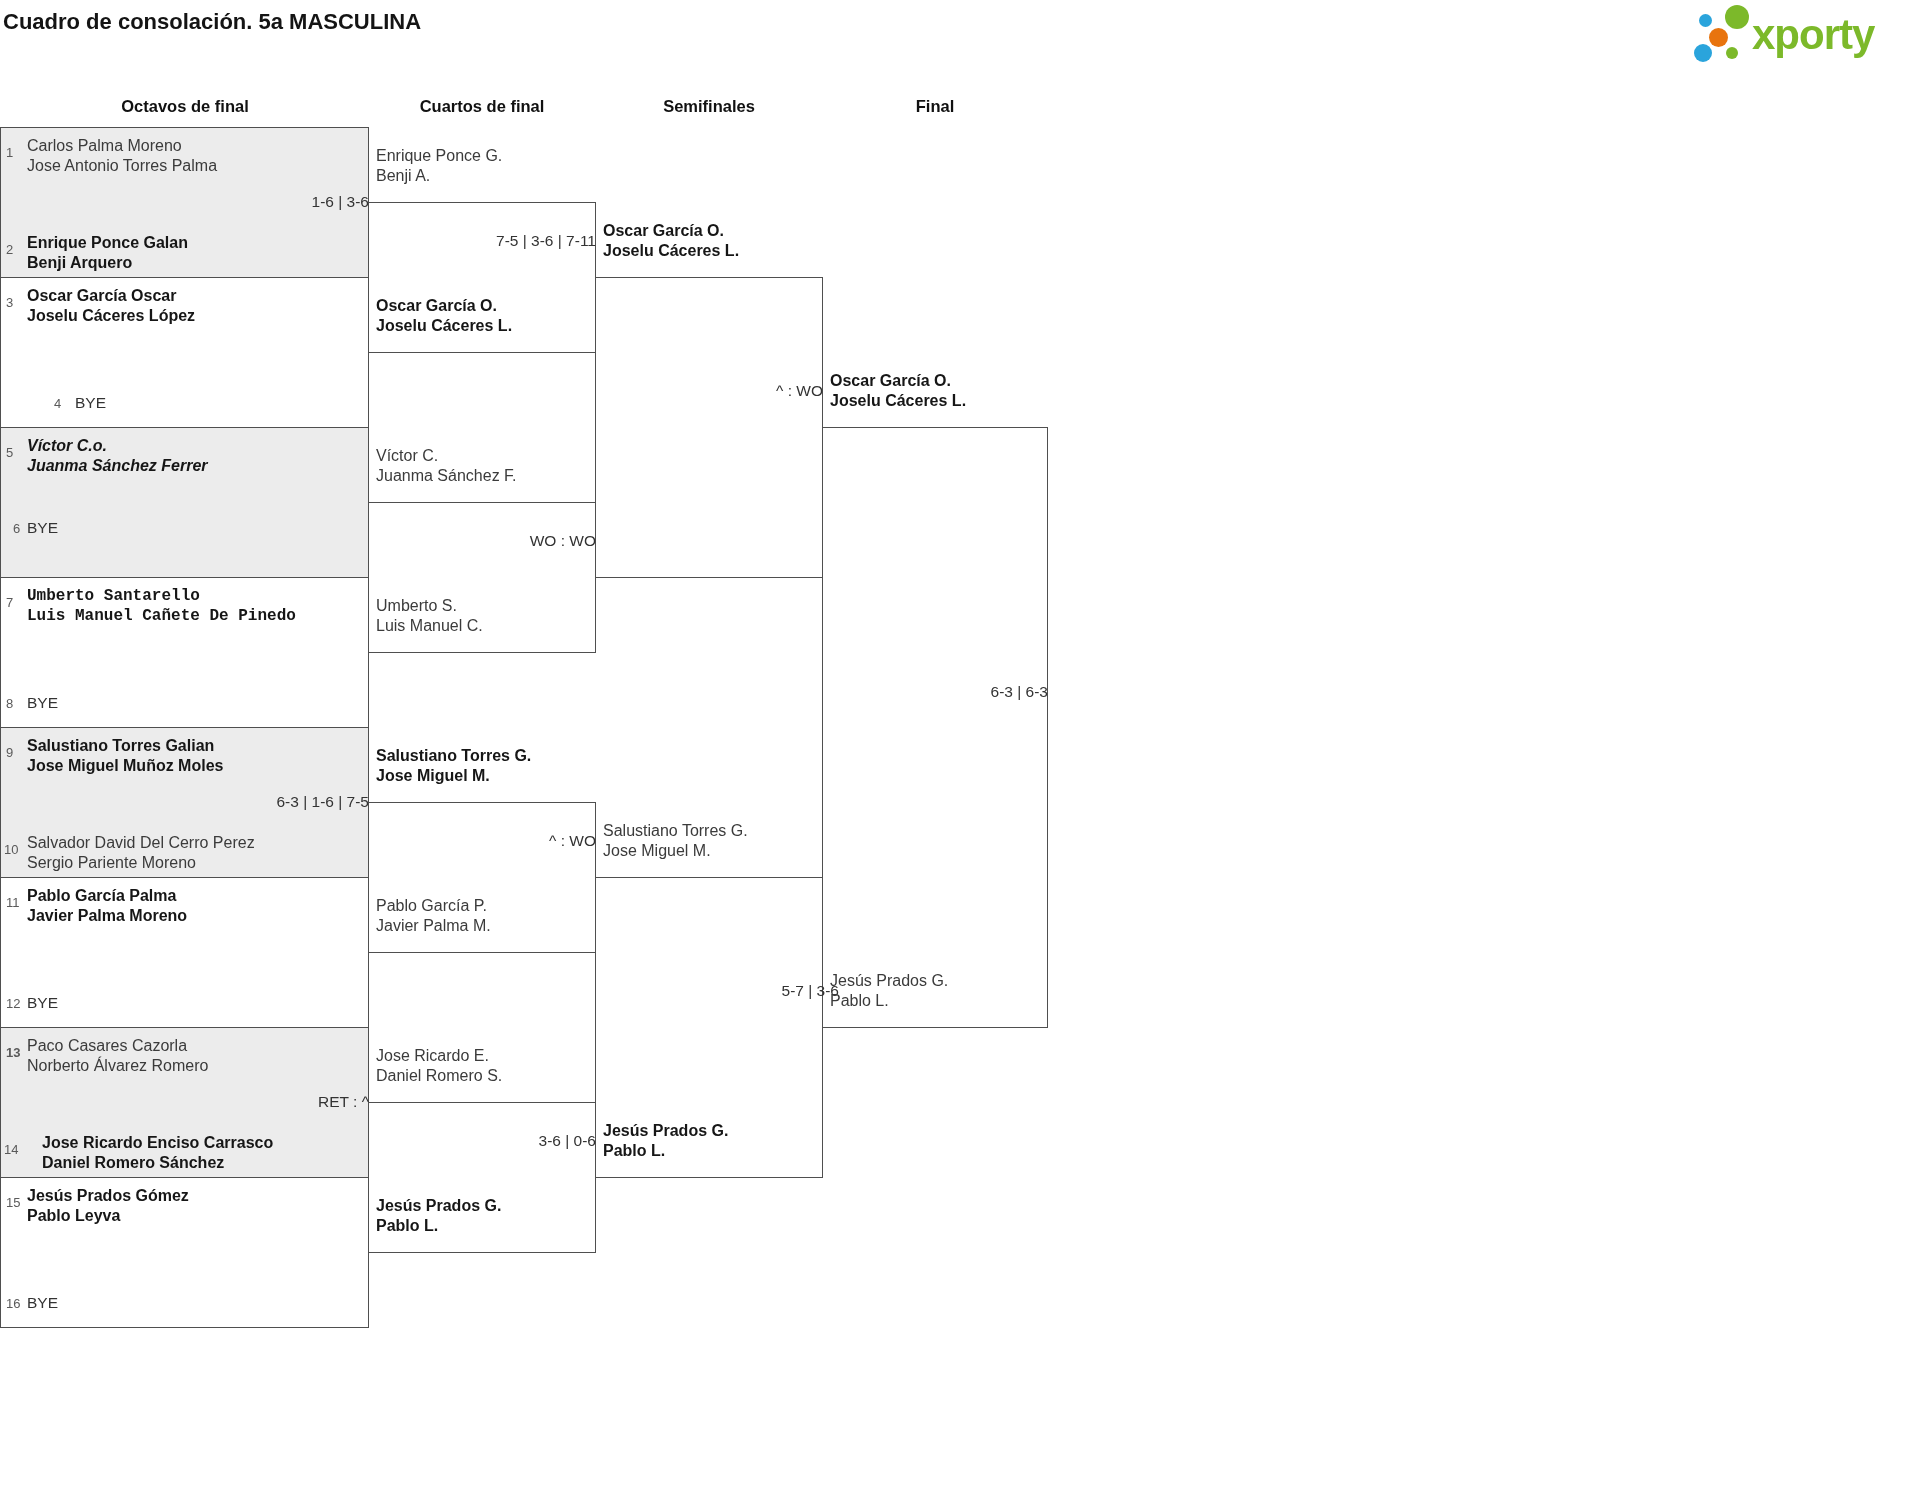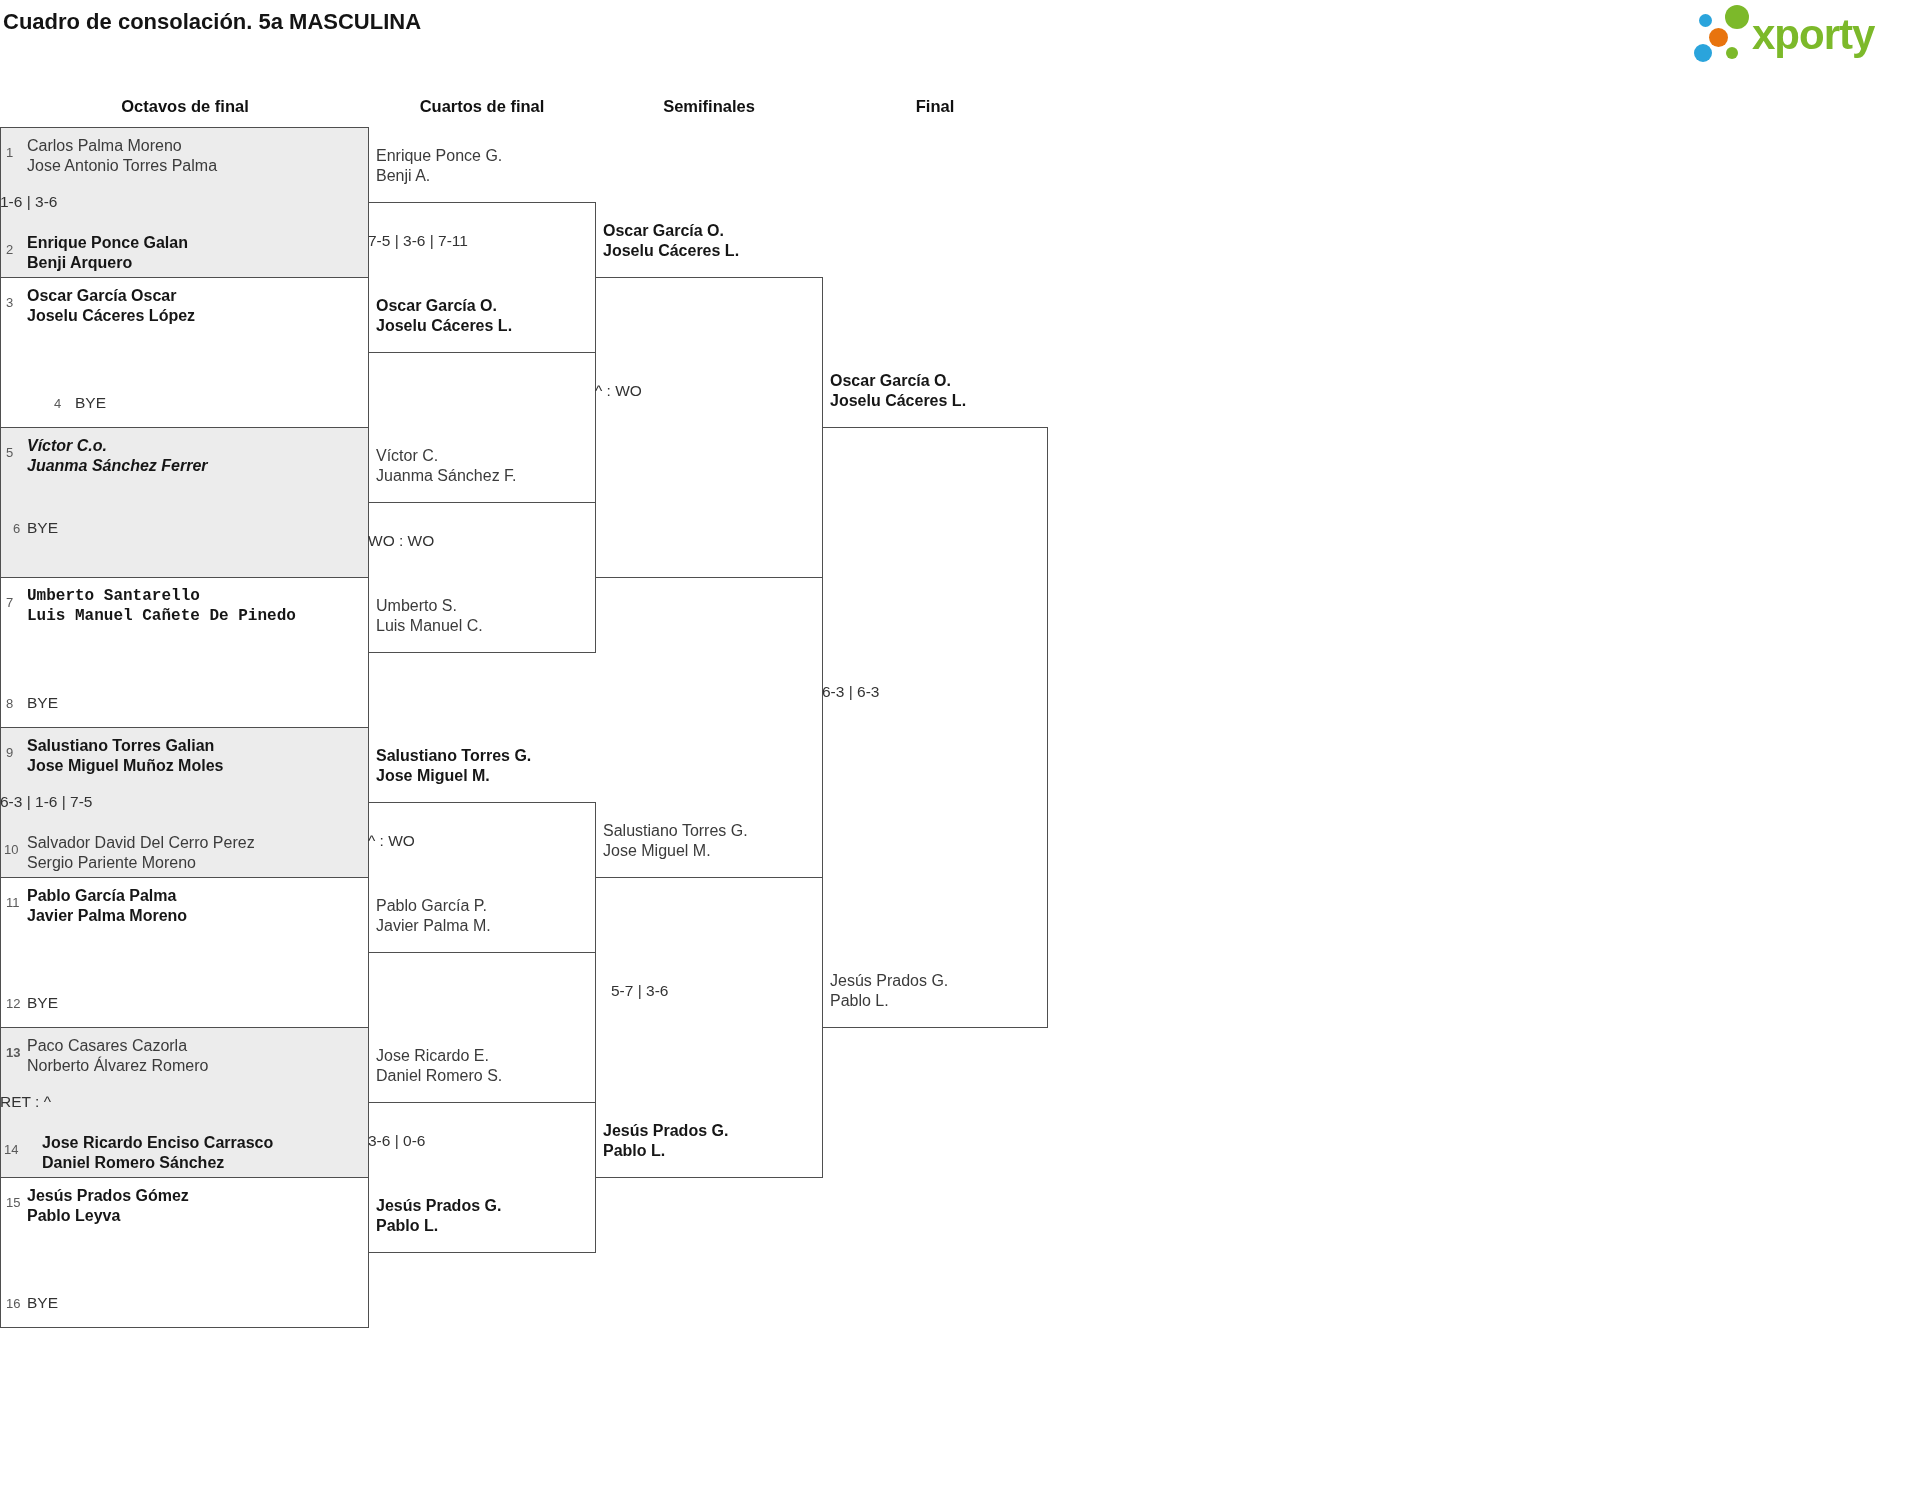--- a/index.html
+++ b/index.html
@@ -16,7 +16,7 @@
   .seed{position:absolute;font-size:13px;line-height:16px;color:#5a5a5a;width:22px;}
   .byerow{position:absolute;left:6px;font-size:15.5px;line-height:20px;color:#333;}
   .byerow .s{display:inline-block;width:21px;font-size:13px;color:#5a5a5a;}
-  .score{position:absolute;text-align:left;font-size:15.5px;line-height:20px;color:#333;}
+  .score{position:absolute;text-align:right;font-size:15.5px;line-height:20px;color:#333;}
   .dot{position:absolute;border-radius:50%;}
   .wordmark{position:absolute;left:1752px;top:12px;font-size:42px;line-height:46px;
             font-weight:800;letter-spacing:-1px;color:#7cb92a;}

